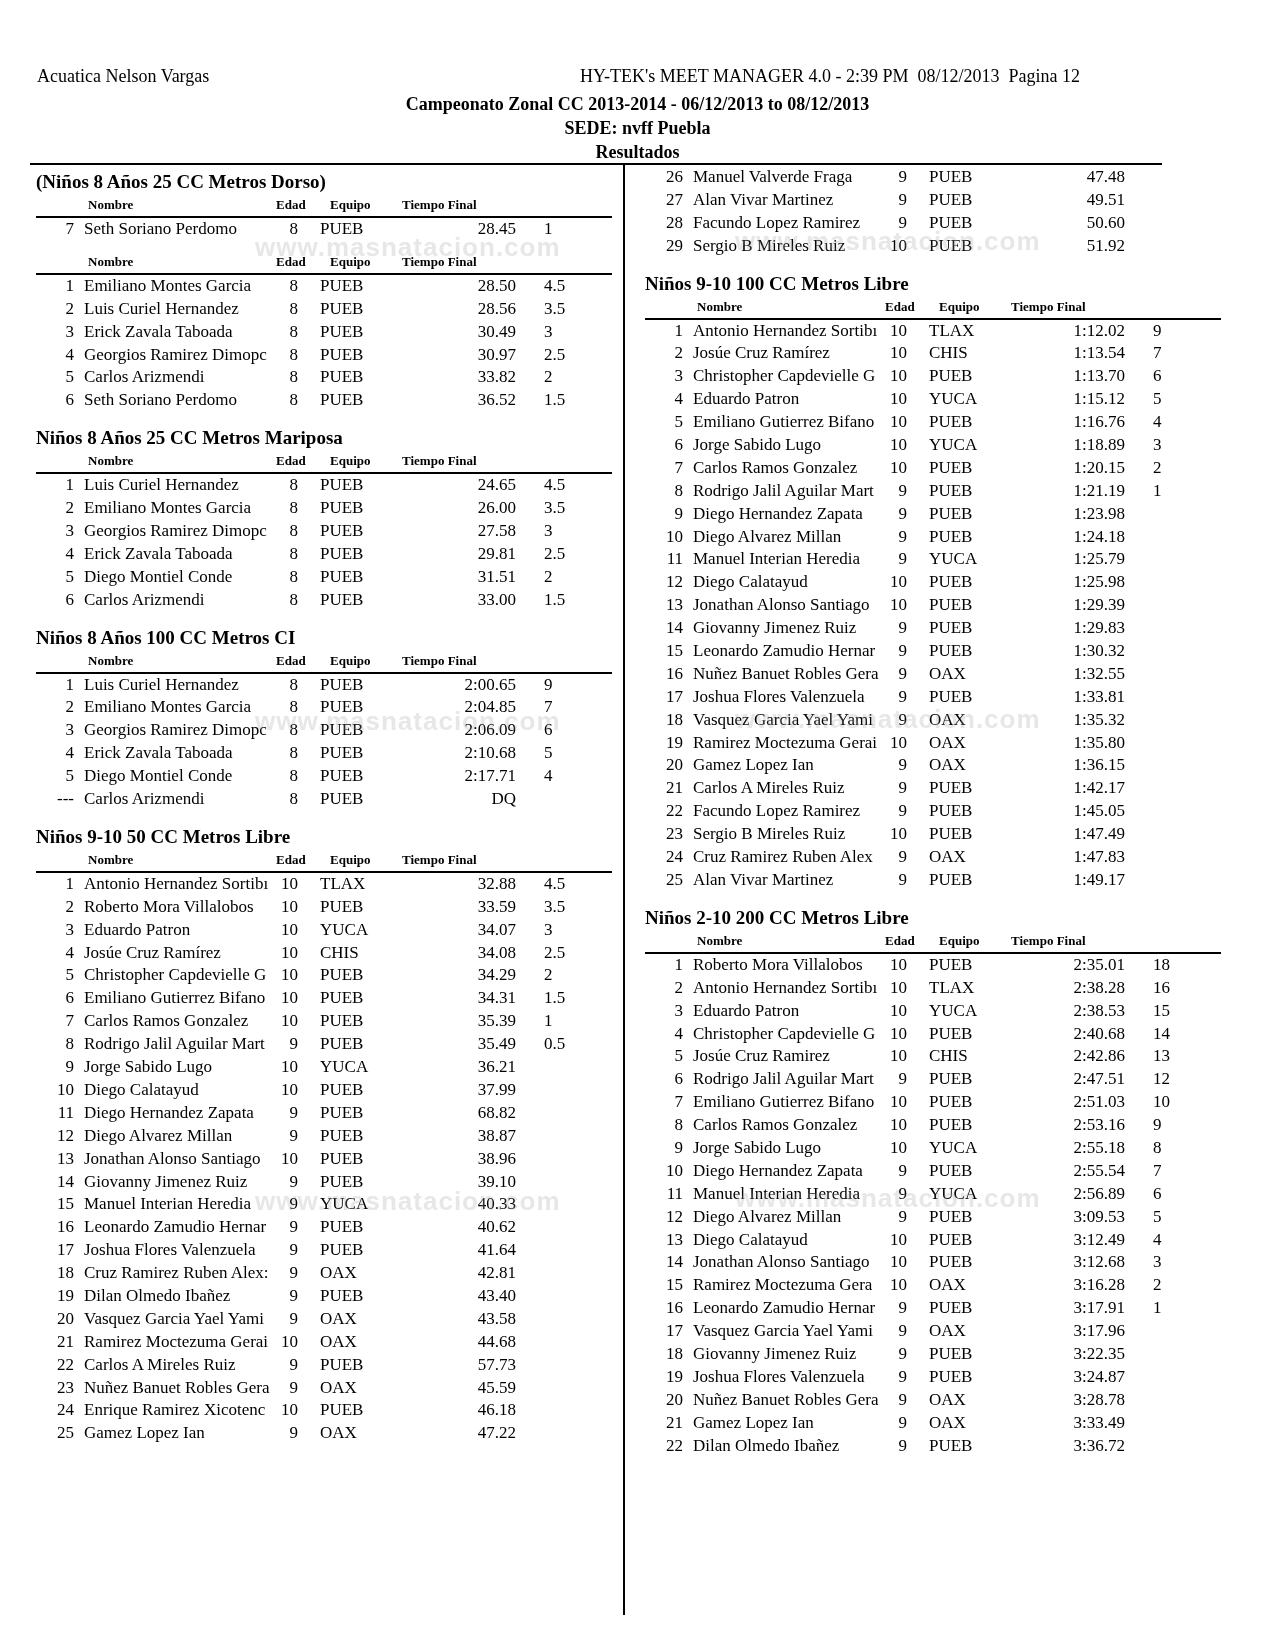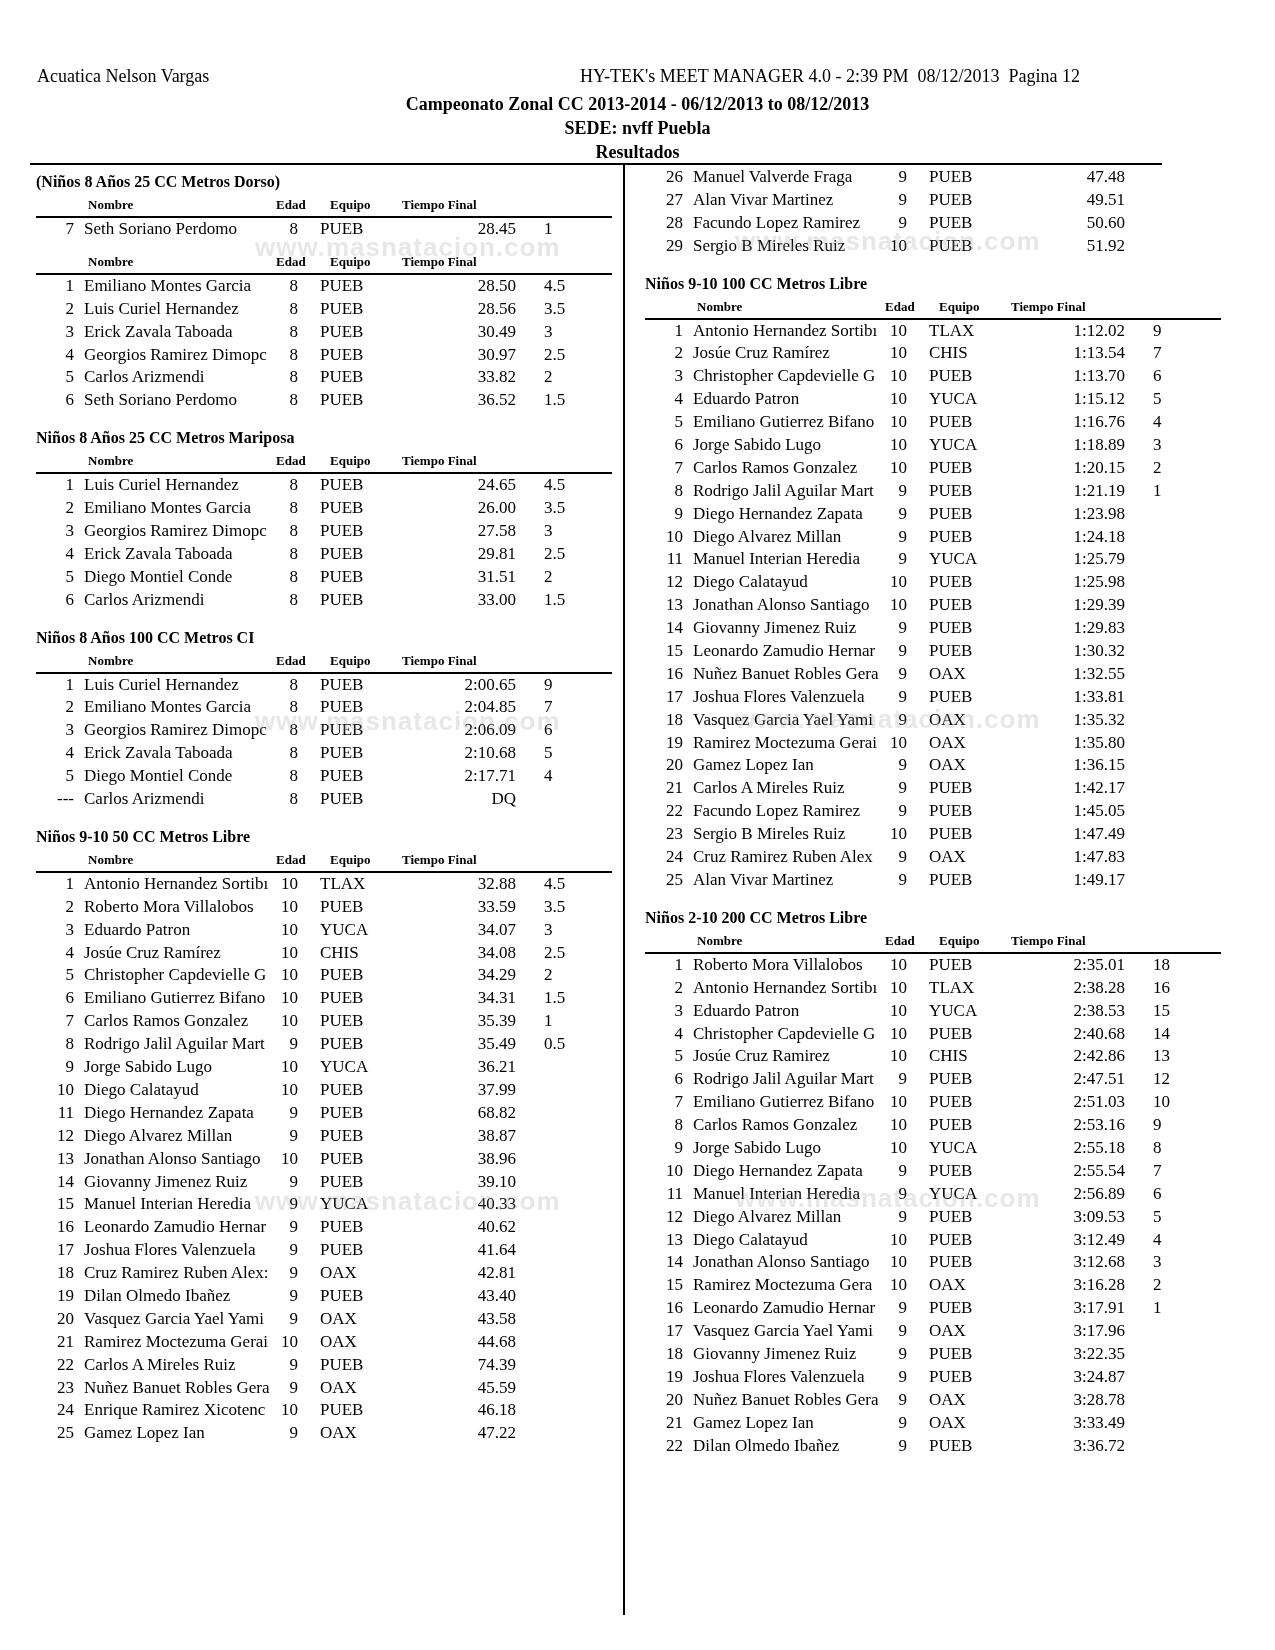--- a/index.html
+++ b/index.html
@@ -19,7 +19,7 @@
   .col-left { left: 36px; width: 576px; }
   .col-right { left: 645px; width: 576px; }
 
-  .event-title { font-weight: bold; font-size: 16px; height: 24px; line-height: 24px; margin-top: 4px; white-space: nowrap; }
+  .event-title { font-weight: bold; font-size: 19px; height: 24px; line-height: 24px; margin-top: 4px; white-space: nowrap; }
   .head-row { position: relative; height: 22px; font-weight: bold; font-size: 13px; line-height: 22px; border-bottom: 2px solid #000; width: 576px; }
   .head-row span { position: absolute; top: 0; white-space: nowrap; }
   .h-name { left: 52px; }

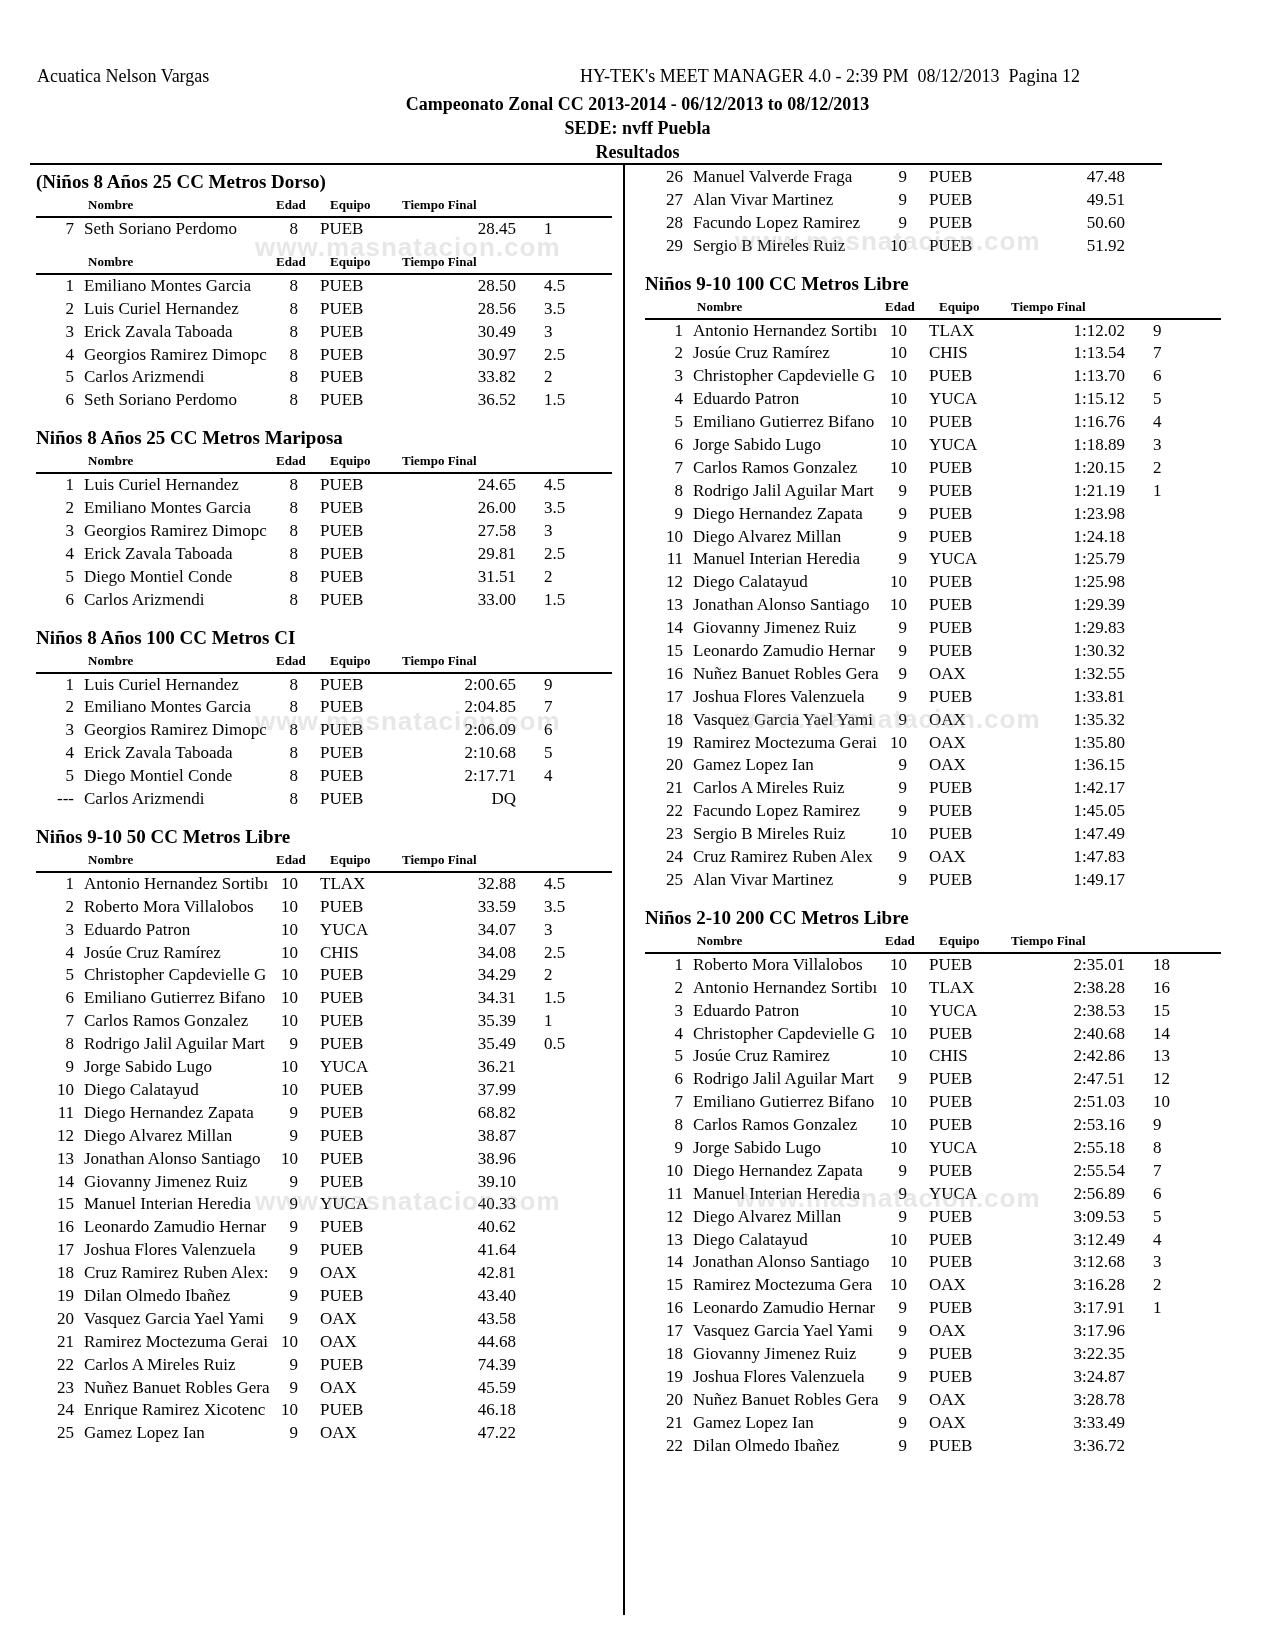--- a/index.html
+++ b/index.html
@@ -414,7 +414,7 @@
       <span class="c-name">Carlos A Mireles Ruiz</span>
       <span class="c-age">9</span>
       <span class="c-team">PUEB</span>
-      <span class="c-time">74.39</span>
+      <span class="c-time">57.73</span>
       <span class="c-pts"></span>
     </div>
     <div class="row">

